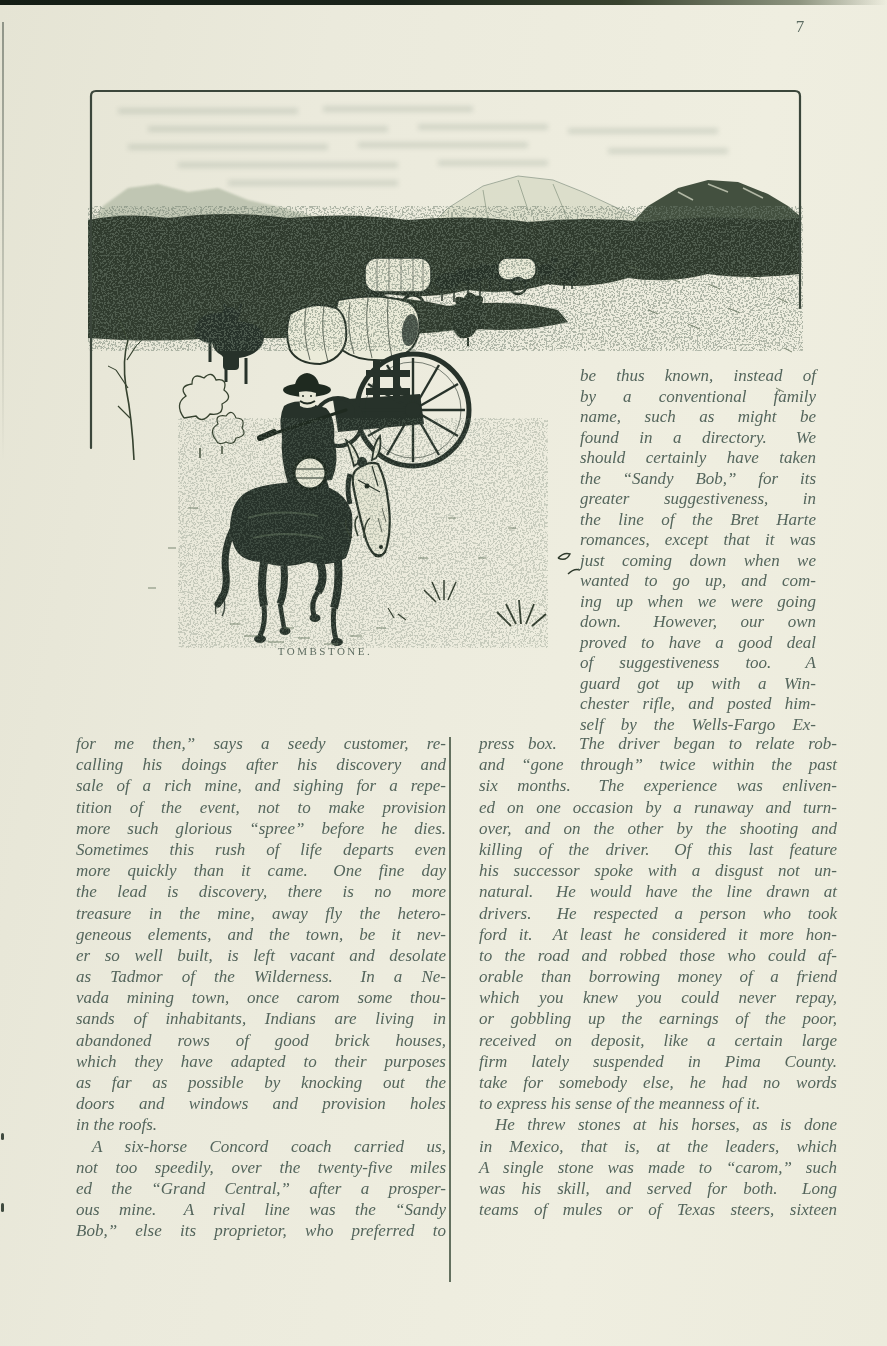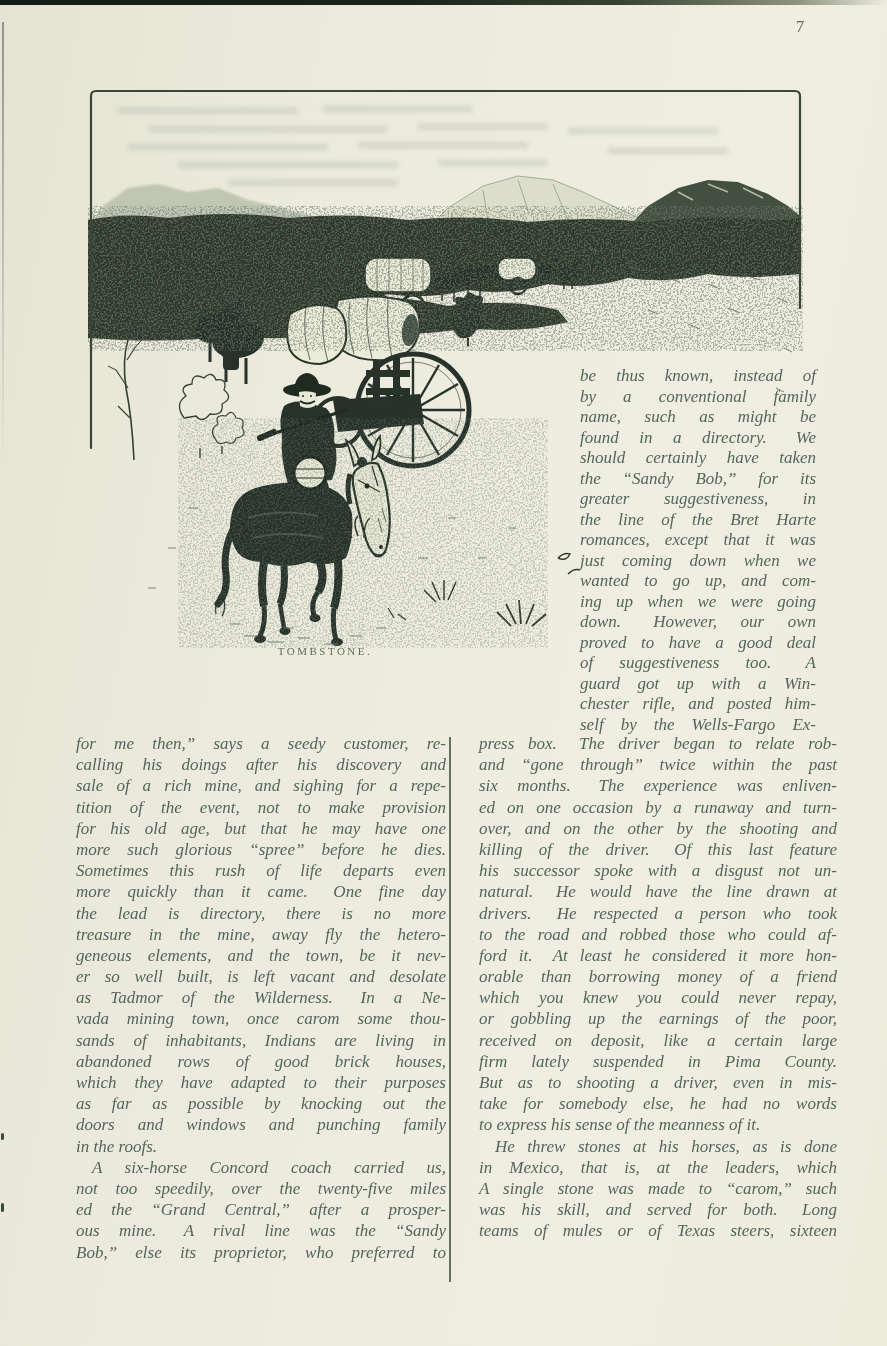--- a/index.html
+++ b/index.html
@@ -354,7 +354,6 @@
       <div class="tline">calling his doings after his discovery and</div>
       <div class="tline">sale of a rich mine, and sighing for a repe-</div>
       <div class="tline">tition of the event, not to make provision</div>
-      <div class="tline">for his old age, but that he may have one</div>
       <div class="tline">more such glorious “spree” before he dies.</div>
       <div class="tline">Sometimes this rush of life departs even</div>
       <div class="tline">more quickly than it came.  One fine day</div>

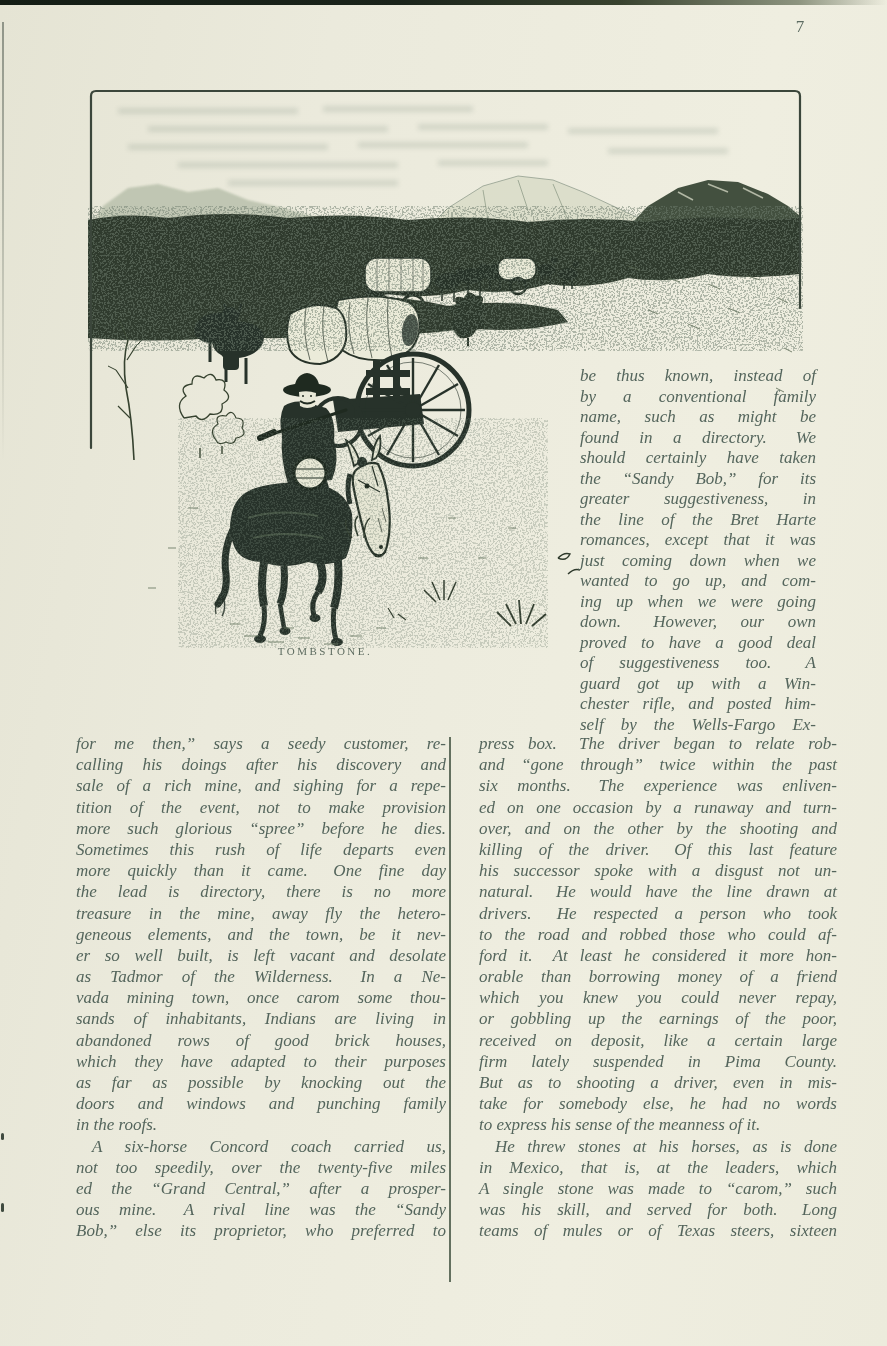--- a/index.html
+++ b/index.html
@@ -357,7 +357,7 @@
       <div class="tline">more such glorious “spree” before he dies.</div>
       <div class="tline">Sometimes this rush of life departs even</div>
       <div class="tline">more quickly than it came.  One fine day</div>
-      <div class="tline">the lead is directory, there is no more</div>
+      <div class="tline">the lead is discovery, there is no more</div>
       <div class="tline">treasure in the mine, away fly the hetero-</div>
       <div class="tline">geneous elements, and the town, be it nev-</div>
       <div class="tline">er so well built, is left vacant and desolate</div>

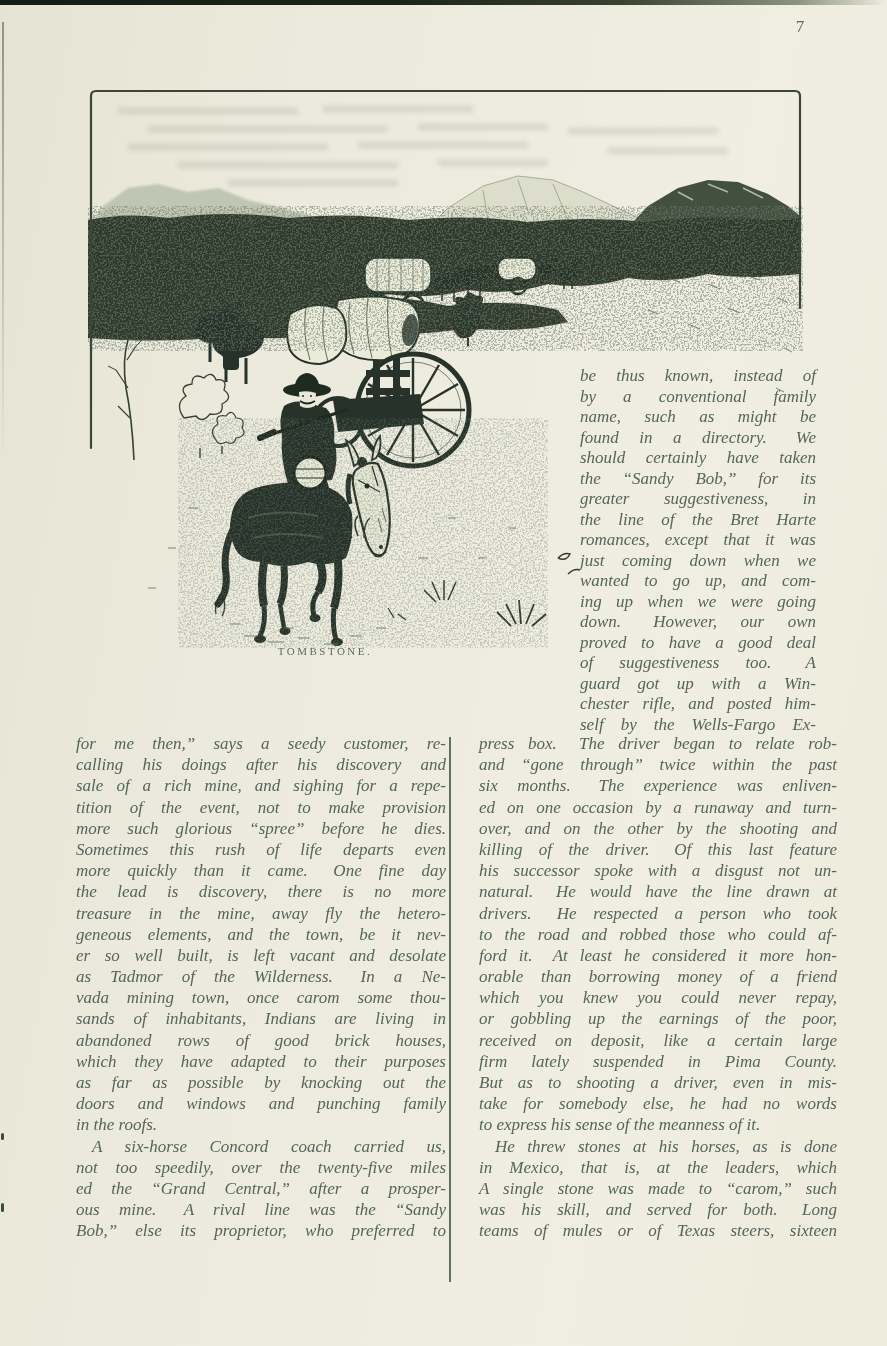--- a/index.html
+++ b/index.html
@@ -385,8 +385,8 @@
       <div class="tline">his successor spoke with a disgust not un-</div>
       <div class="tline">natural.  He would have the line drawn at</div>
       <div class="tline">drivers.  He respected a person who took</div>
+      <div class="tline">ford it.  At least he considered it more hon-</div>
       <div class="tline">to the road and robbed those who could af-</div>
-      <div class="tline">ford it.  At least he considered it more hon-</div>
       <div class="tline">orable than borrowing money of a friend</div>
       <div class="tline">which you knew you could never repay,</div>
       <div class="tline">or gobbling up the earnings of the poor,</div>

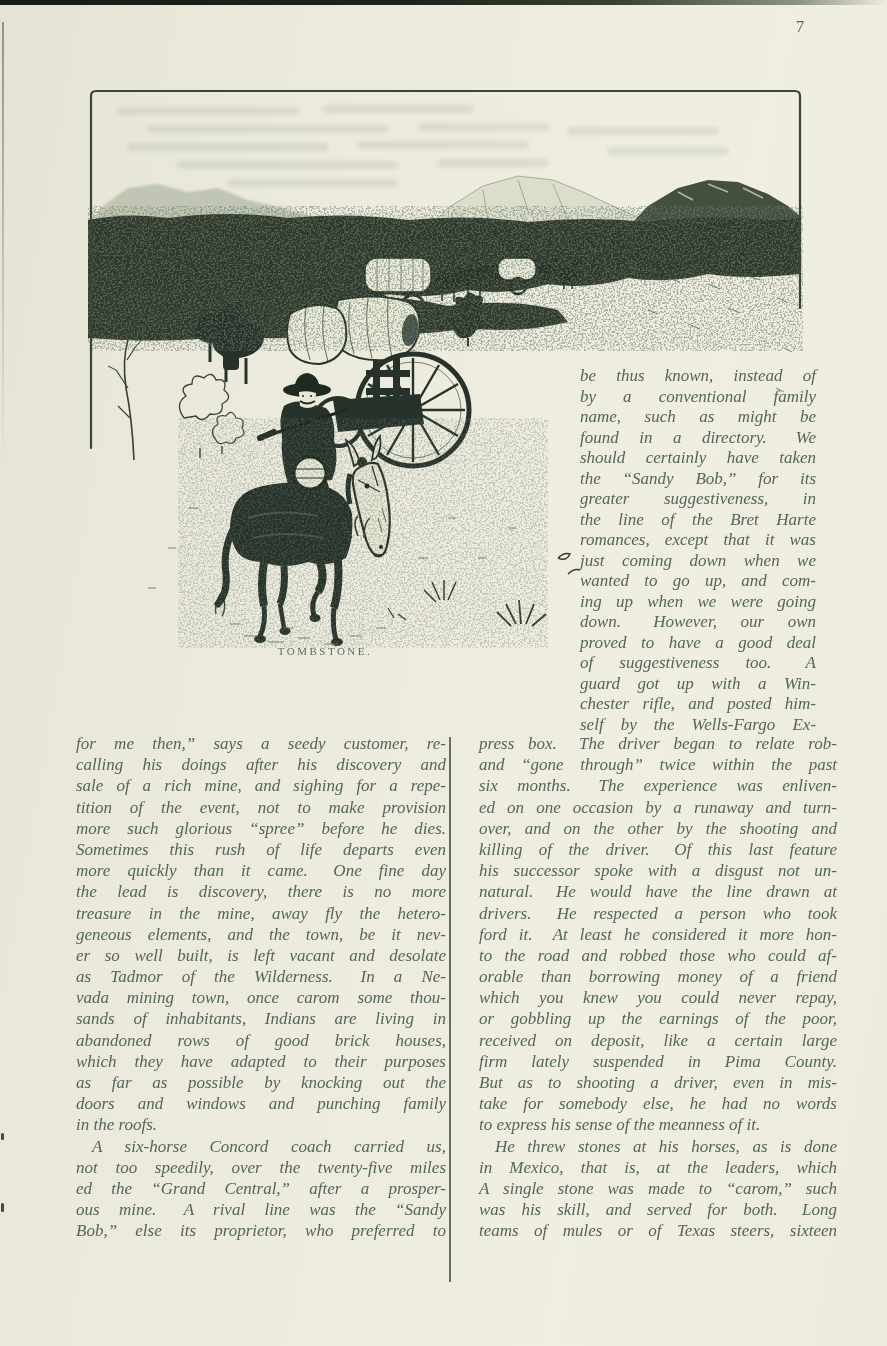--- a/index.html
+++ b/index.html
@@ -392,7 +392,6 @@
       <div class="tline">or gobbling up the earnings of the poor,</div>
       <div class="tline">received on deposit, like a certain large</div>
       <div class="tline">firm lately suspended in Pima County.</div>
-      <div class="tline">But as to shooting a driver, even in mis-</div>
       <div class="tline">take for somebody else, he had no words</div>
       <div class="tline end">to express his sense of the meanness of it.</div>
       <div class="tline ind">He threw stones at his horses, as is done</div>

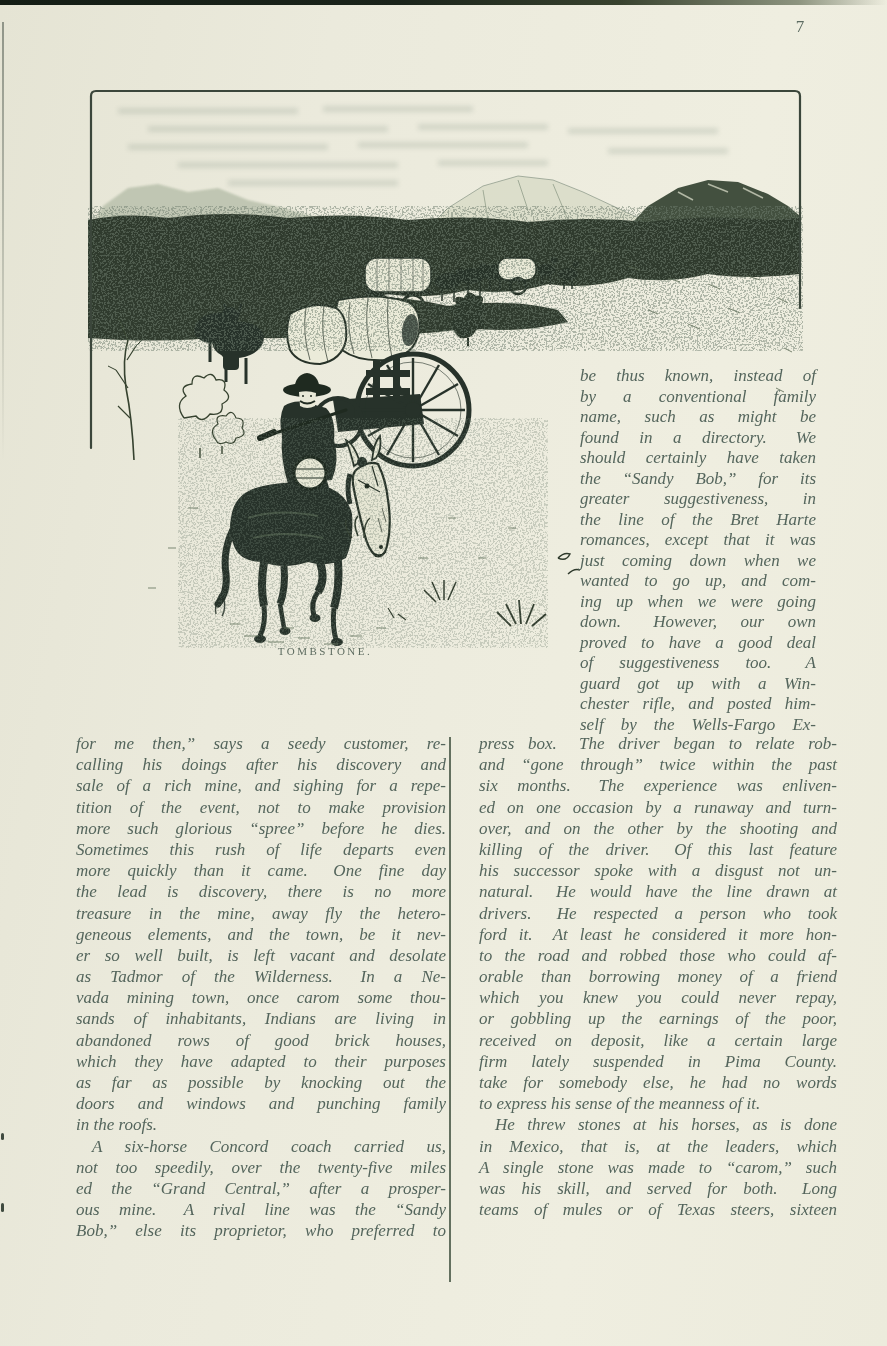--- a/index.html
+++ b/index.html
@@ -367,7 +367,7 @@
       <div class="tline">abandoned rows of good brick houses,</div>
       <div class="tline">which they have adapted to their purposes</div>
       <div class="tline">as far as possible by knocking out the</div>
-      <div class="tline">doors and windows and punching family</div>
+      <div class="tline">doors and windows and provision holes</div>
       <div class="tline end">in the roofs.</div>
       <div class="tline ind">A six-horse Concord coach carried us,</div>
       <div class="tline">not too speedily, over the twenty-five miles</div>

